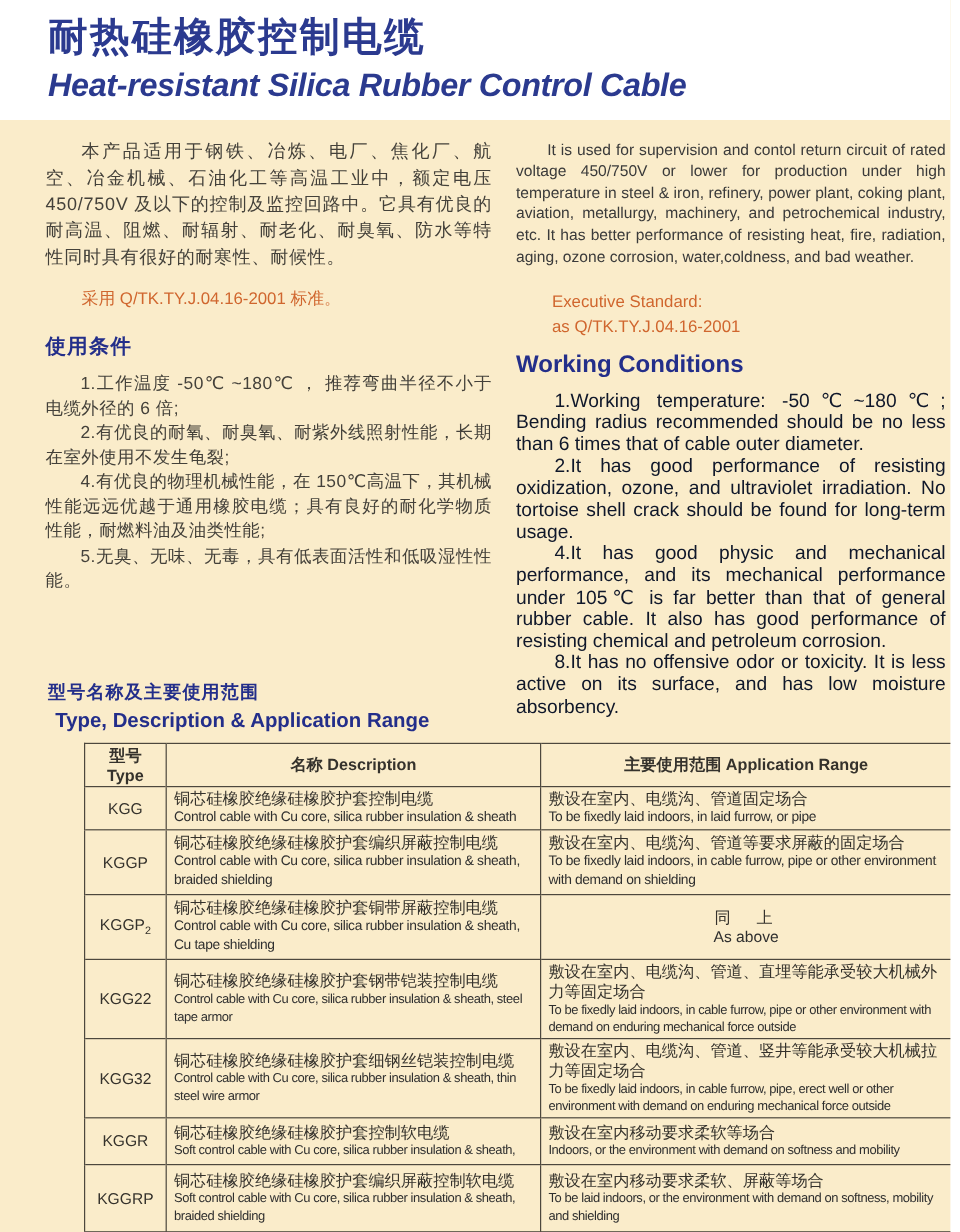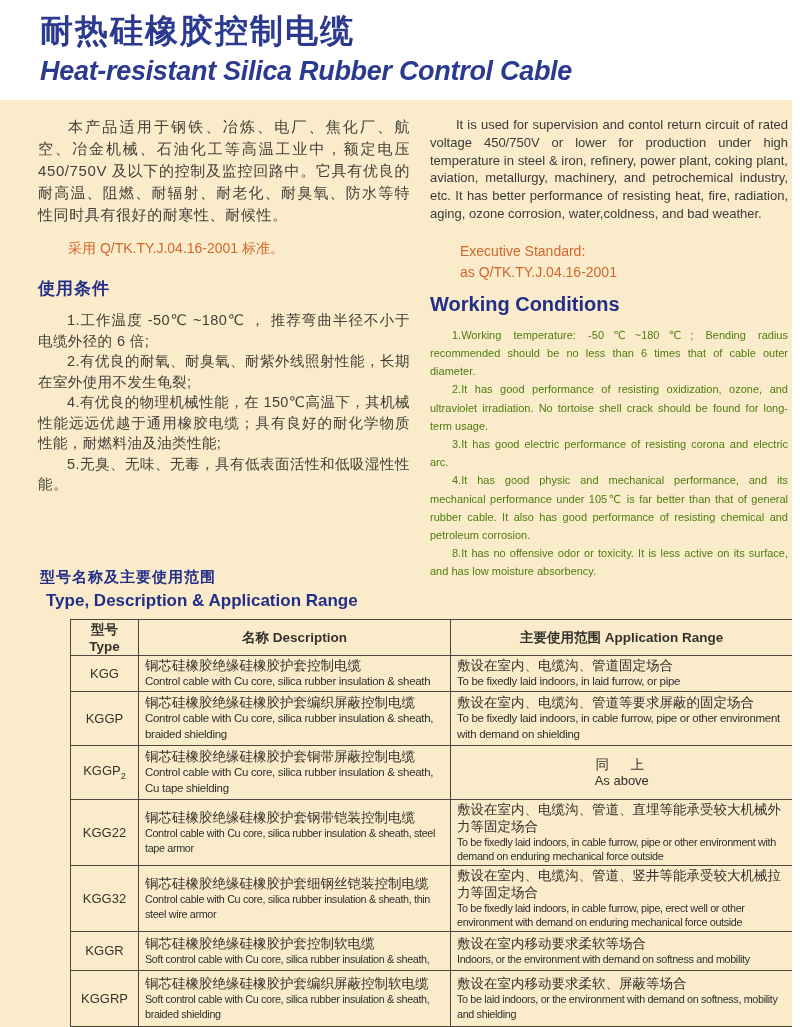--- a/index.html
+++ b/index.html
@@ -26,7 +26,7 @@
   .h-en{margin:10px 0 10px 0;color:#232e8a;font-size:20px;font-weight:bold;}
 
   .li-zh{margin:0;font-size:14.5px;line-height:20.5px;color:#44413a;text-align:justify;text-indent:2em;letter-spacing:0.4px;}
-  .li-en{margin:0;font-size:11px;line-height:18.2px;color:#4d7c0f;text-align:justify;text-indent:2em;}
+  .li-en{margin:0;font-size:16px;line-height:18.2px;color:#0f172a;text-align:justify;text-indent:2em;}
 
   
   .t-zh{margin:4px 0 0 2px;font-size:15px;font-weight:bold;color:#232e8a;letter-spacing:1px;}

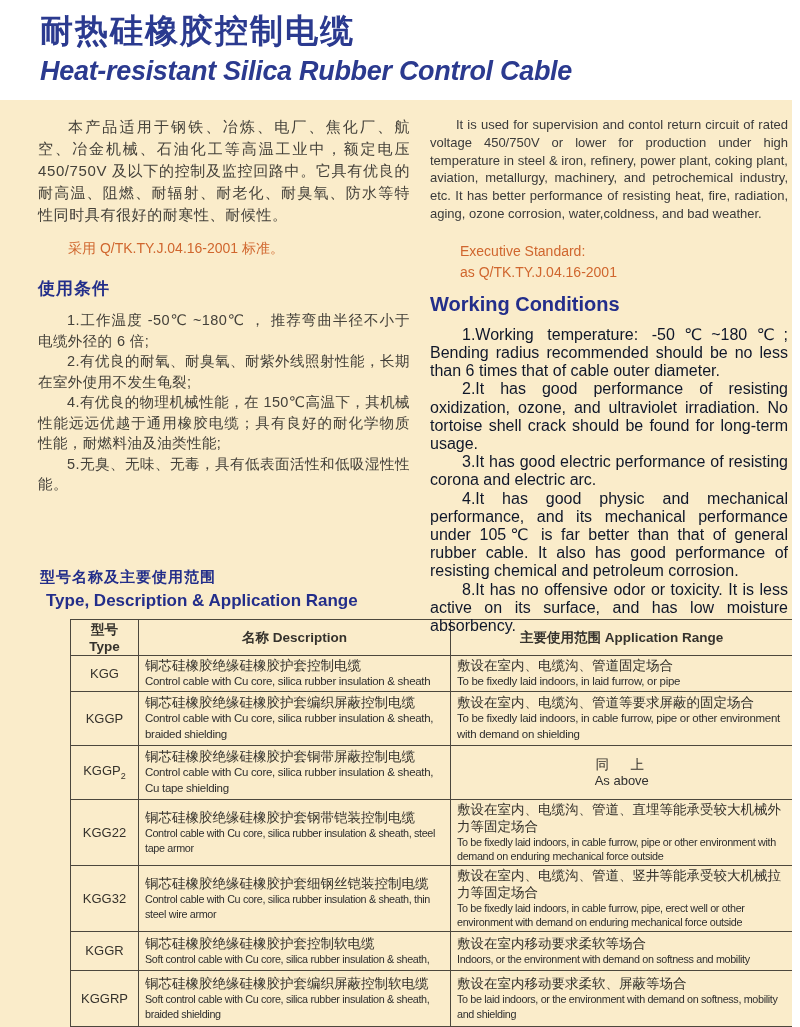--- a/index.html
+++ b/index.html
@@ -81,7 +81,6 @@
         <h3 class="h-en">Working Conditions</h3>
         <p class="li-en">1.Working temperature: -50℃~180℃; Bending radius recommended should be no less than 6 times  that of cable outer diameter.</p>
         <p class="li-en">2.It has good performance of resisting oxidization, ozone, and ultraviolet irradiation. No tortoise shell crack should be found for long-term usage.</p>
-        <p class="li-en">3.It has good electric performance of resisting corona and electric arc.</p>
         <p class="li-en">4.It has good physic and mechanical performance, and its mechanical performance under 105℃ is far better than that of general rubber cable. It also has good performance of resisting chemical and petroleum corrosion.</p>
         <p class="li-en">8.It has no offensive odor or toxicity. It is less active on its surface, and has low moisture absorbency.</p>
       </div>

